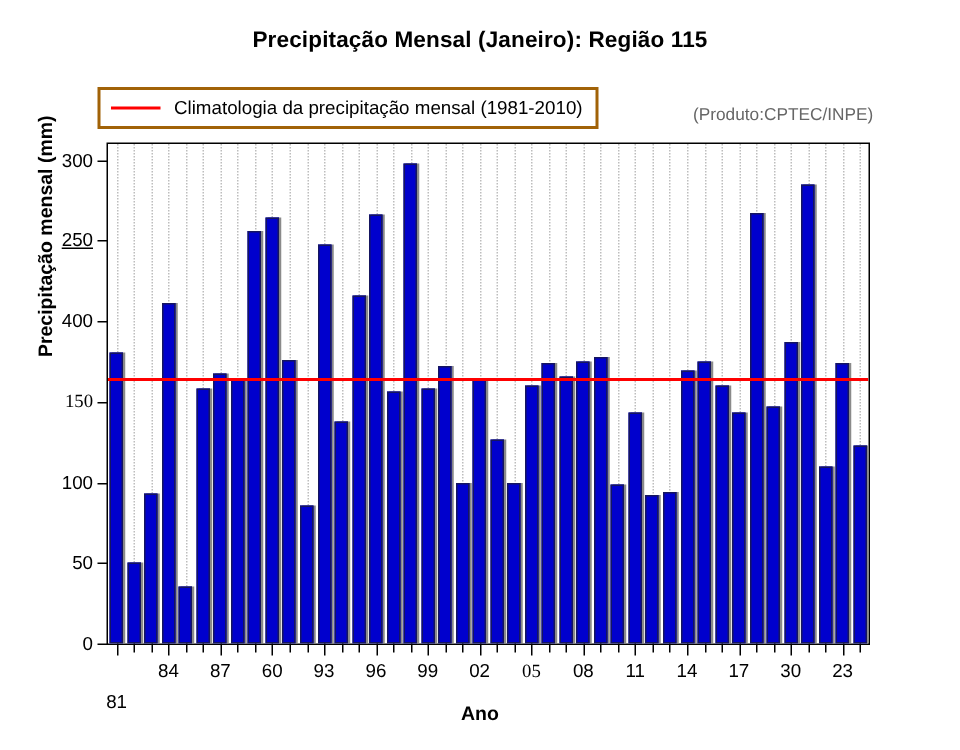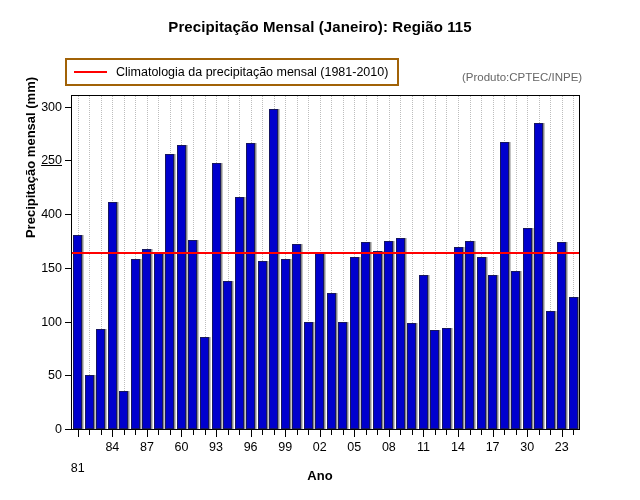--- a/index.html
+++ b/index.html
@@ -227,7 +227,7 @@
         <div class="ytick" style="top: 225.58px;"></div>
         <div class="ylabel-txt" style="top: 225.58px;">100</div>
         <div class="ytick" style="top: 171.87px;"></div>
-        <div class="ylabel-txt" style="top: 171.87px;">150</div>
+        <div class="ylabel-txt" style="top: 171.87px; font-family: Liberation Serif, serif;">150</div>
         <div class="ytick" style="top: 118.16px;"></div>
         <div class="ylabel-txt" style="top: 118.16px;">400</div>
         <div class="ytick" style="top: 64.45px;"></div>

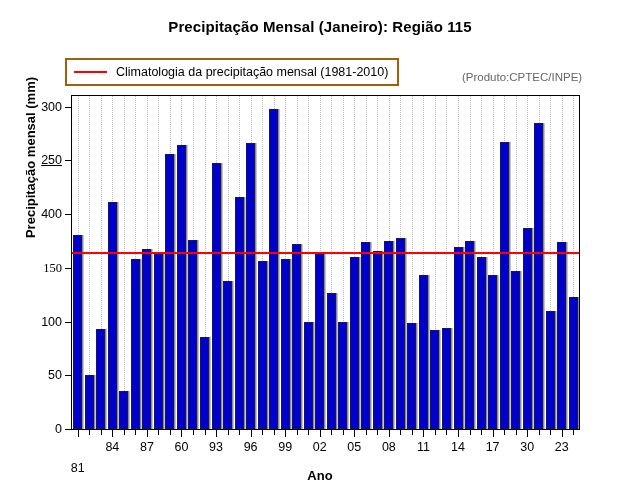--- a/index.html
+++ b/index.html
@@ -269,7 +269,7 @@
         <div class="xtick" style="left: 259.26px;"></div>
         <div class="xtick" style="left: 270.78px;"></div>
         <div class="xtick major" style="left: 282.31px;"></div>
-        <div class="xlabel-txt" style="left: 282.31px;">05</div>
+        <div class="xlabel-txt" style="left: 282.31px; font-family: Liberation Serif, serif;">05</div>
         <div class="xtick" style="left: 293.83px;"></div>
         <div class="xtick" style="left: 305.35px;"></div>
         <div class="xtick major" style="left: 316.88px;"></div>

